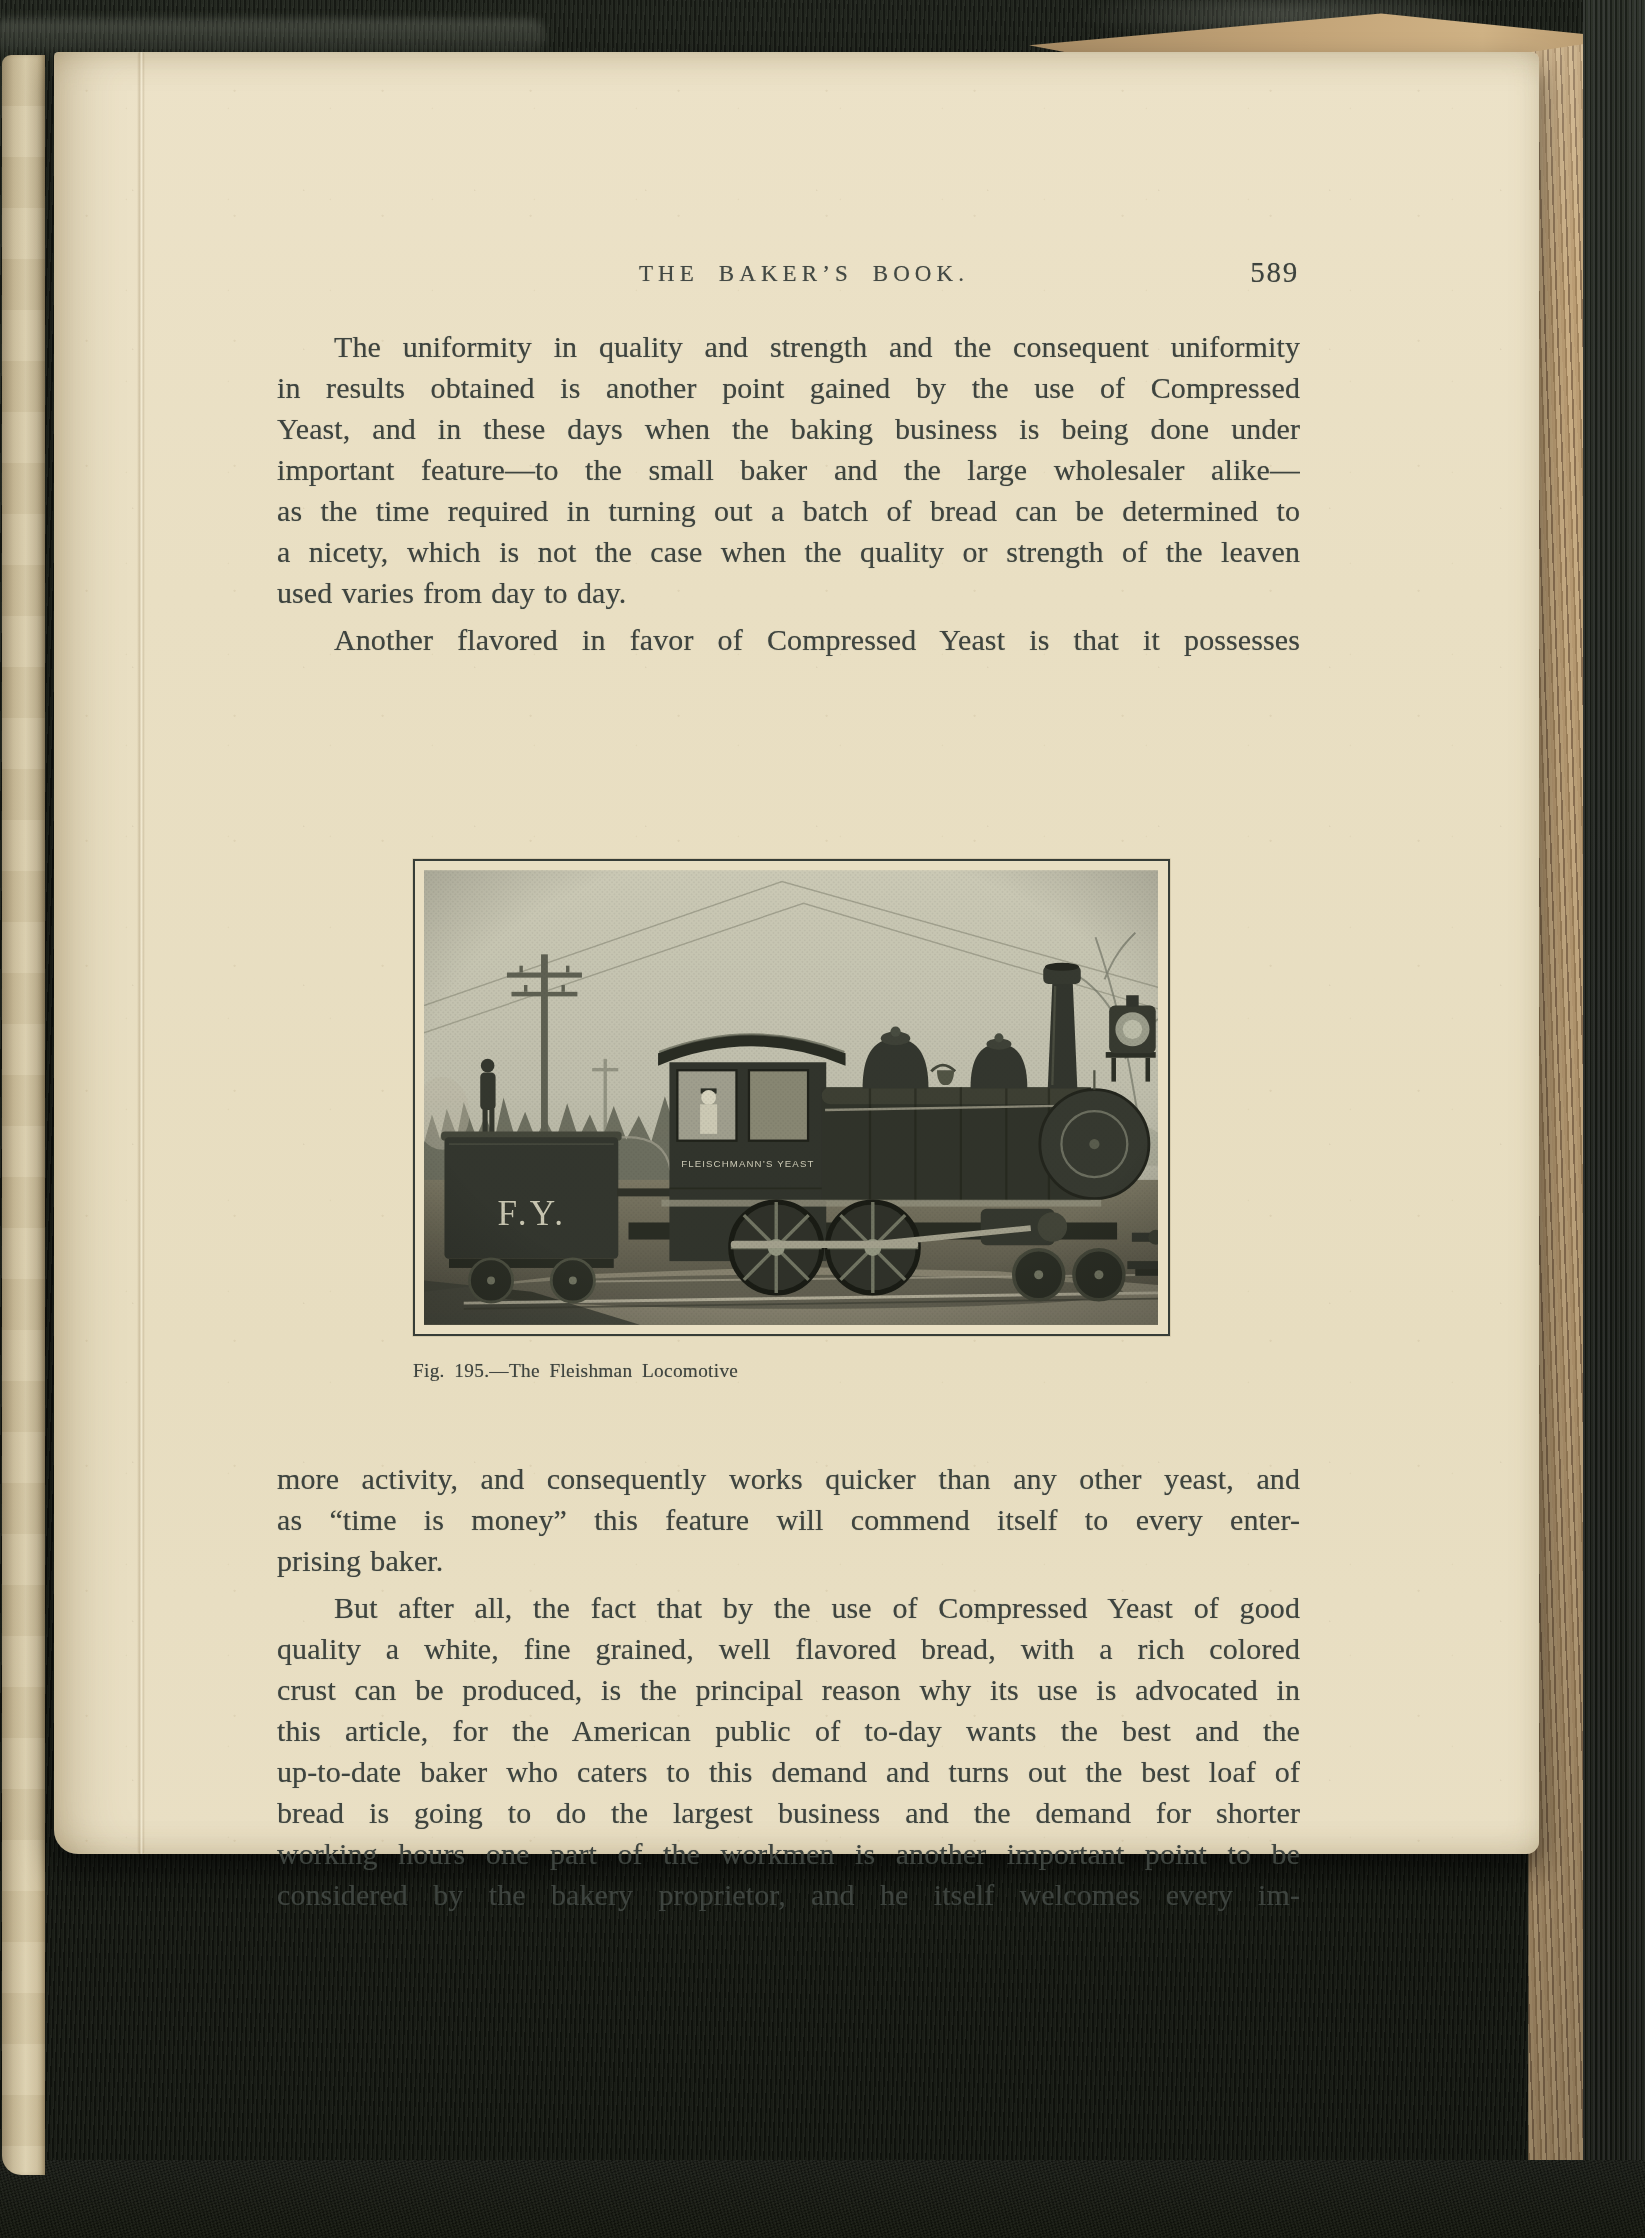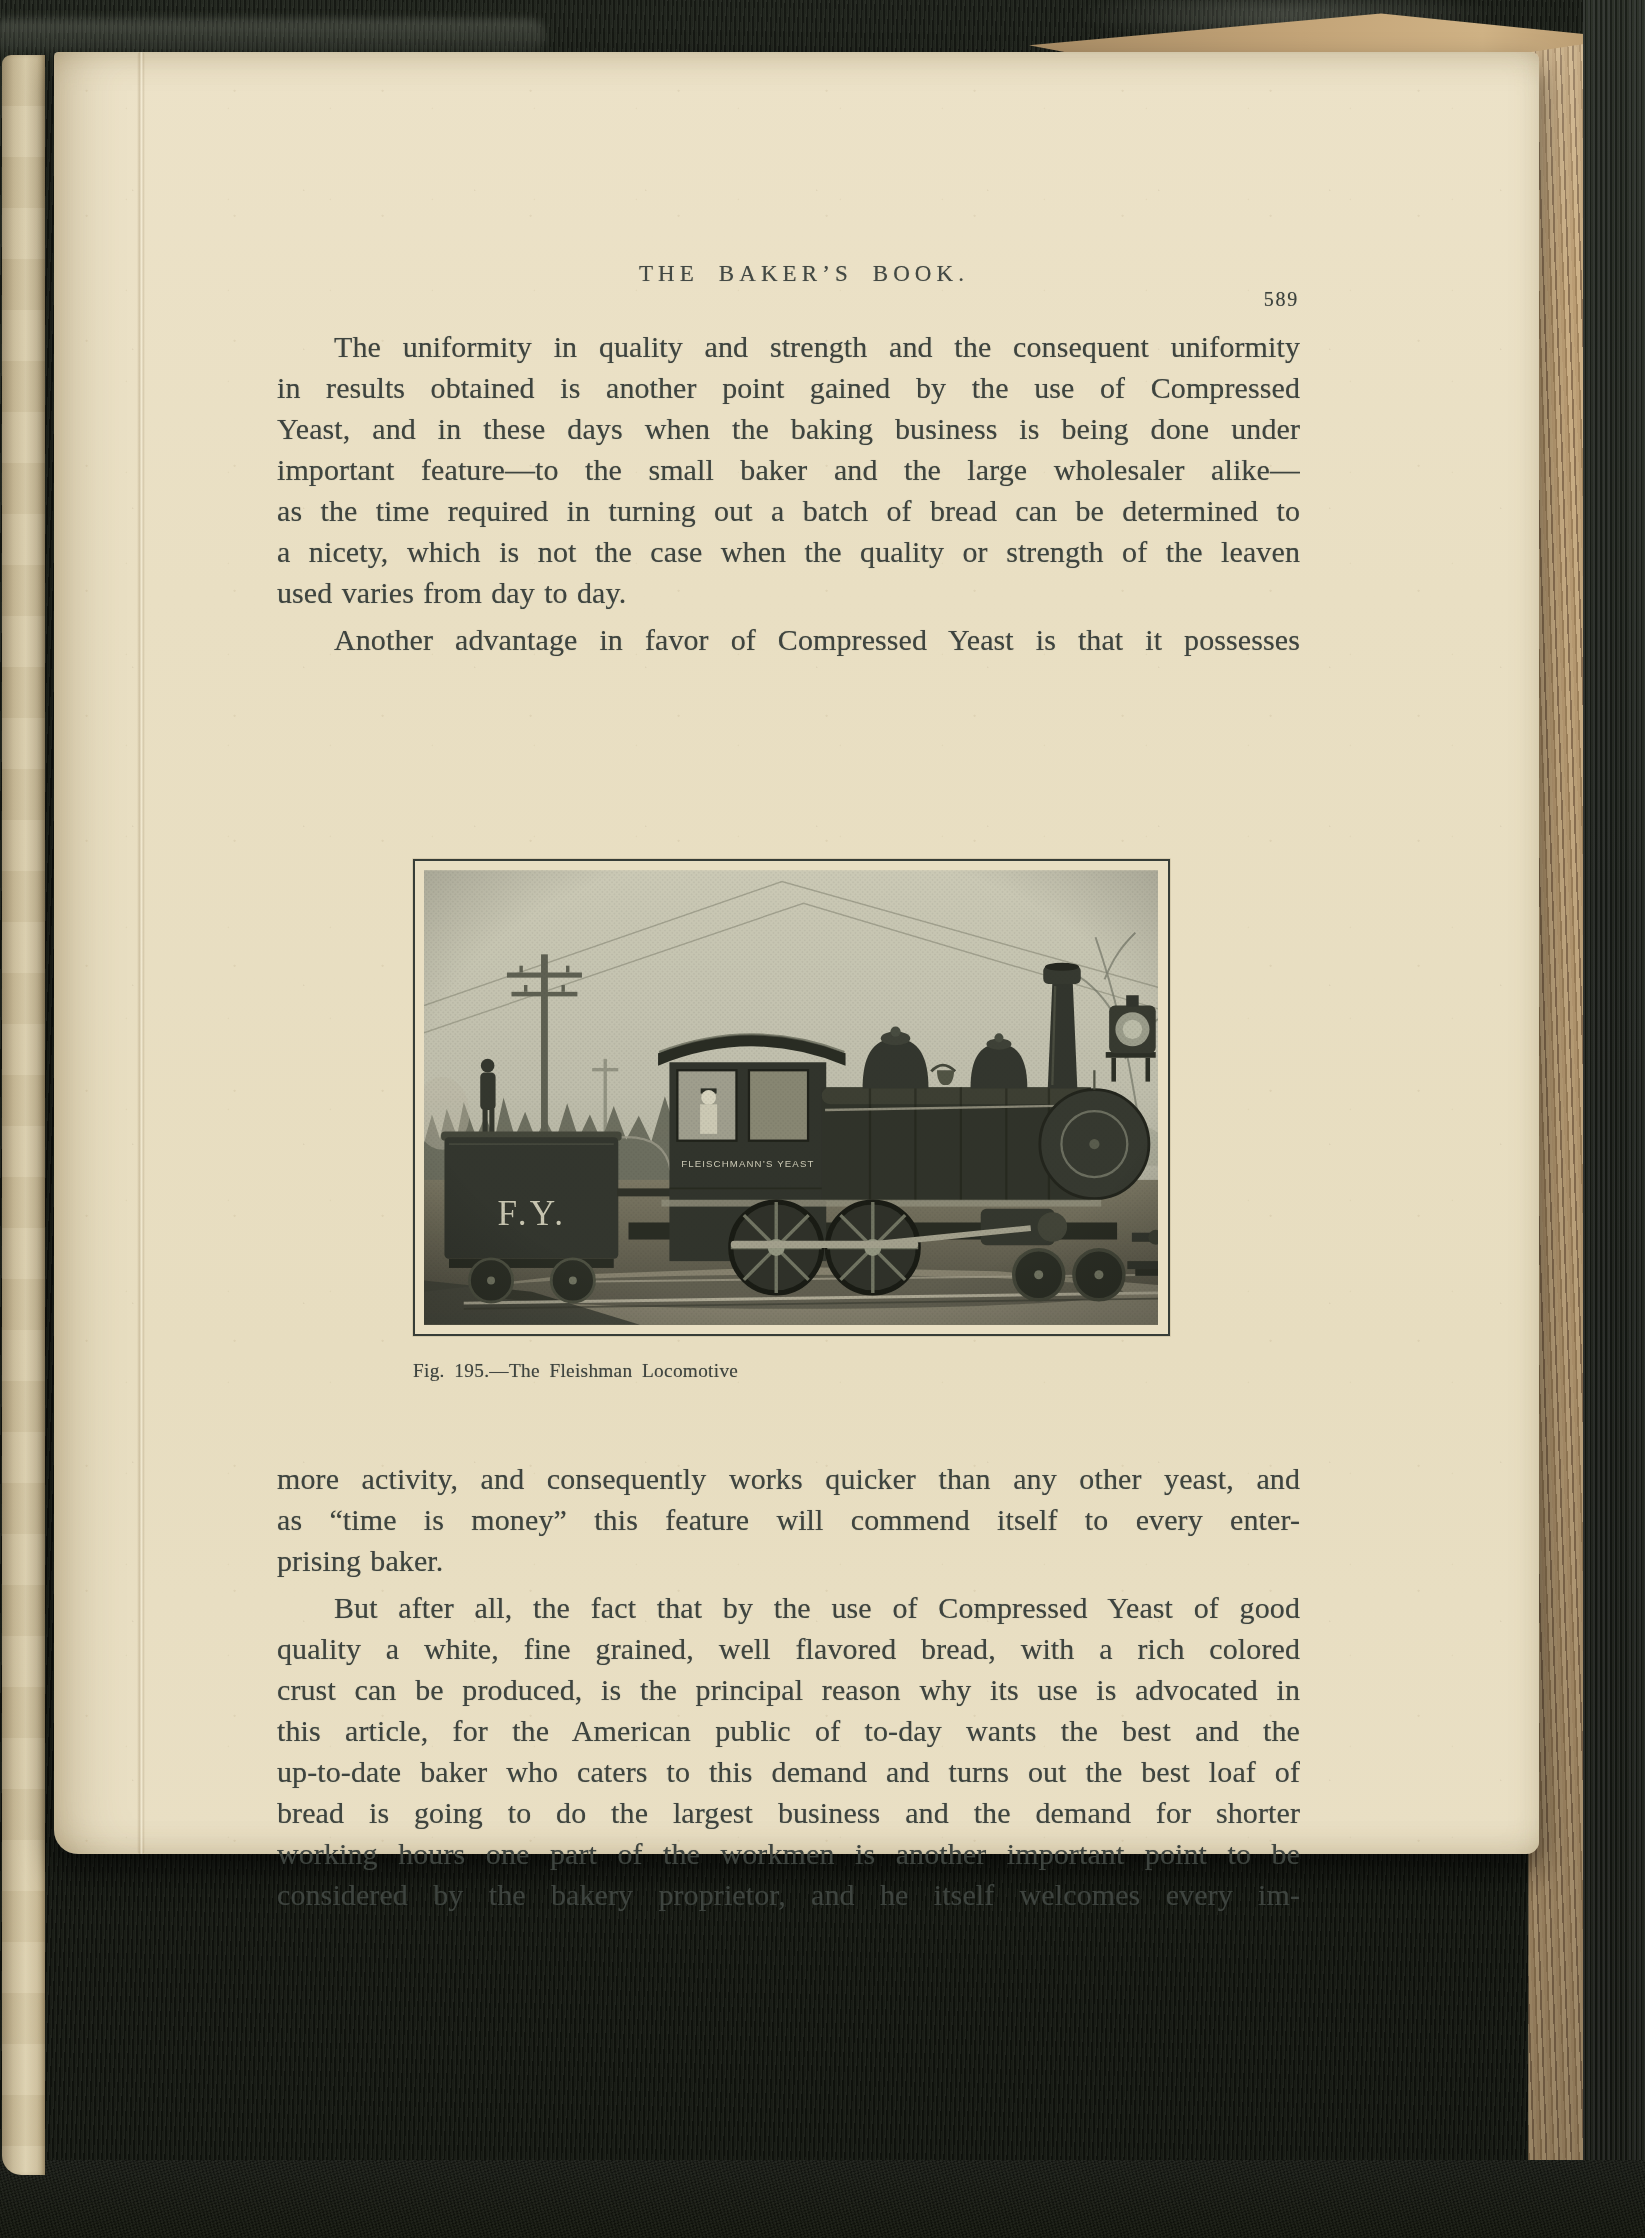--- a/index.html
+++ b/index.html
@@ -90,9 +90,8 @@
   }
   .page-number {
     position:absolute; right:1.1px; top:-2.3px;
-    font-size:20px; letter-spacing:1.7px; color:#3d433e;
+    font-size:29px; letter-spacing:1.7px; color:#3d433e;
     text-shadow:0 0 0.7px rgba(62,68,63,0.5);
-    margin-top:32px;
   }
 
   .text-block { position:absolute; left:223px; width:1023px; }

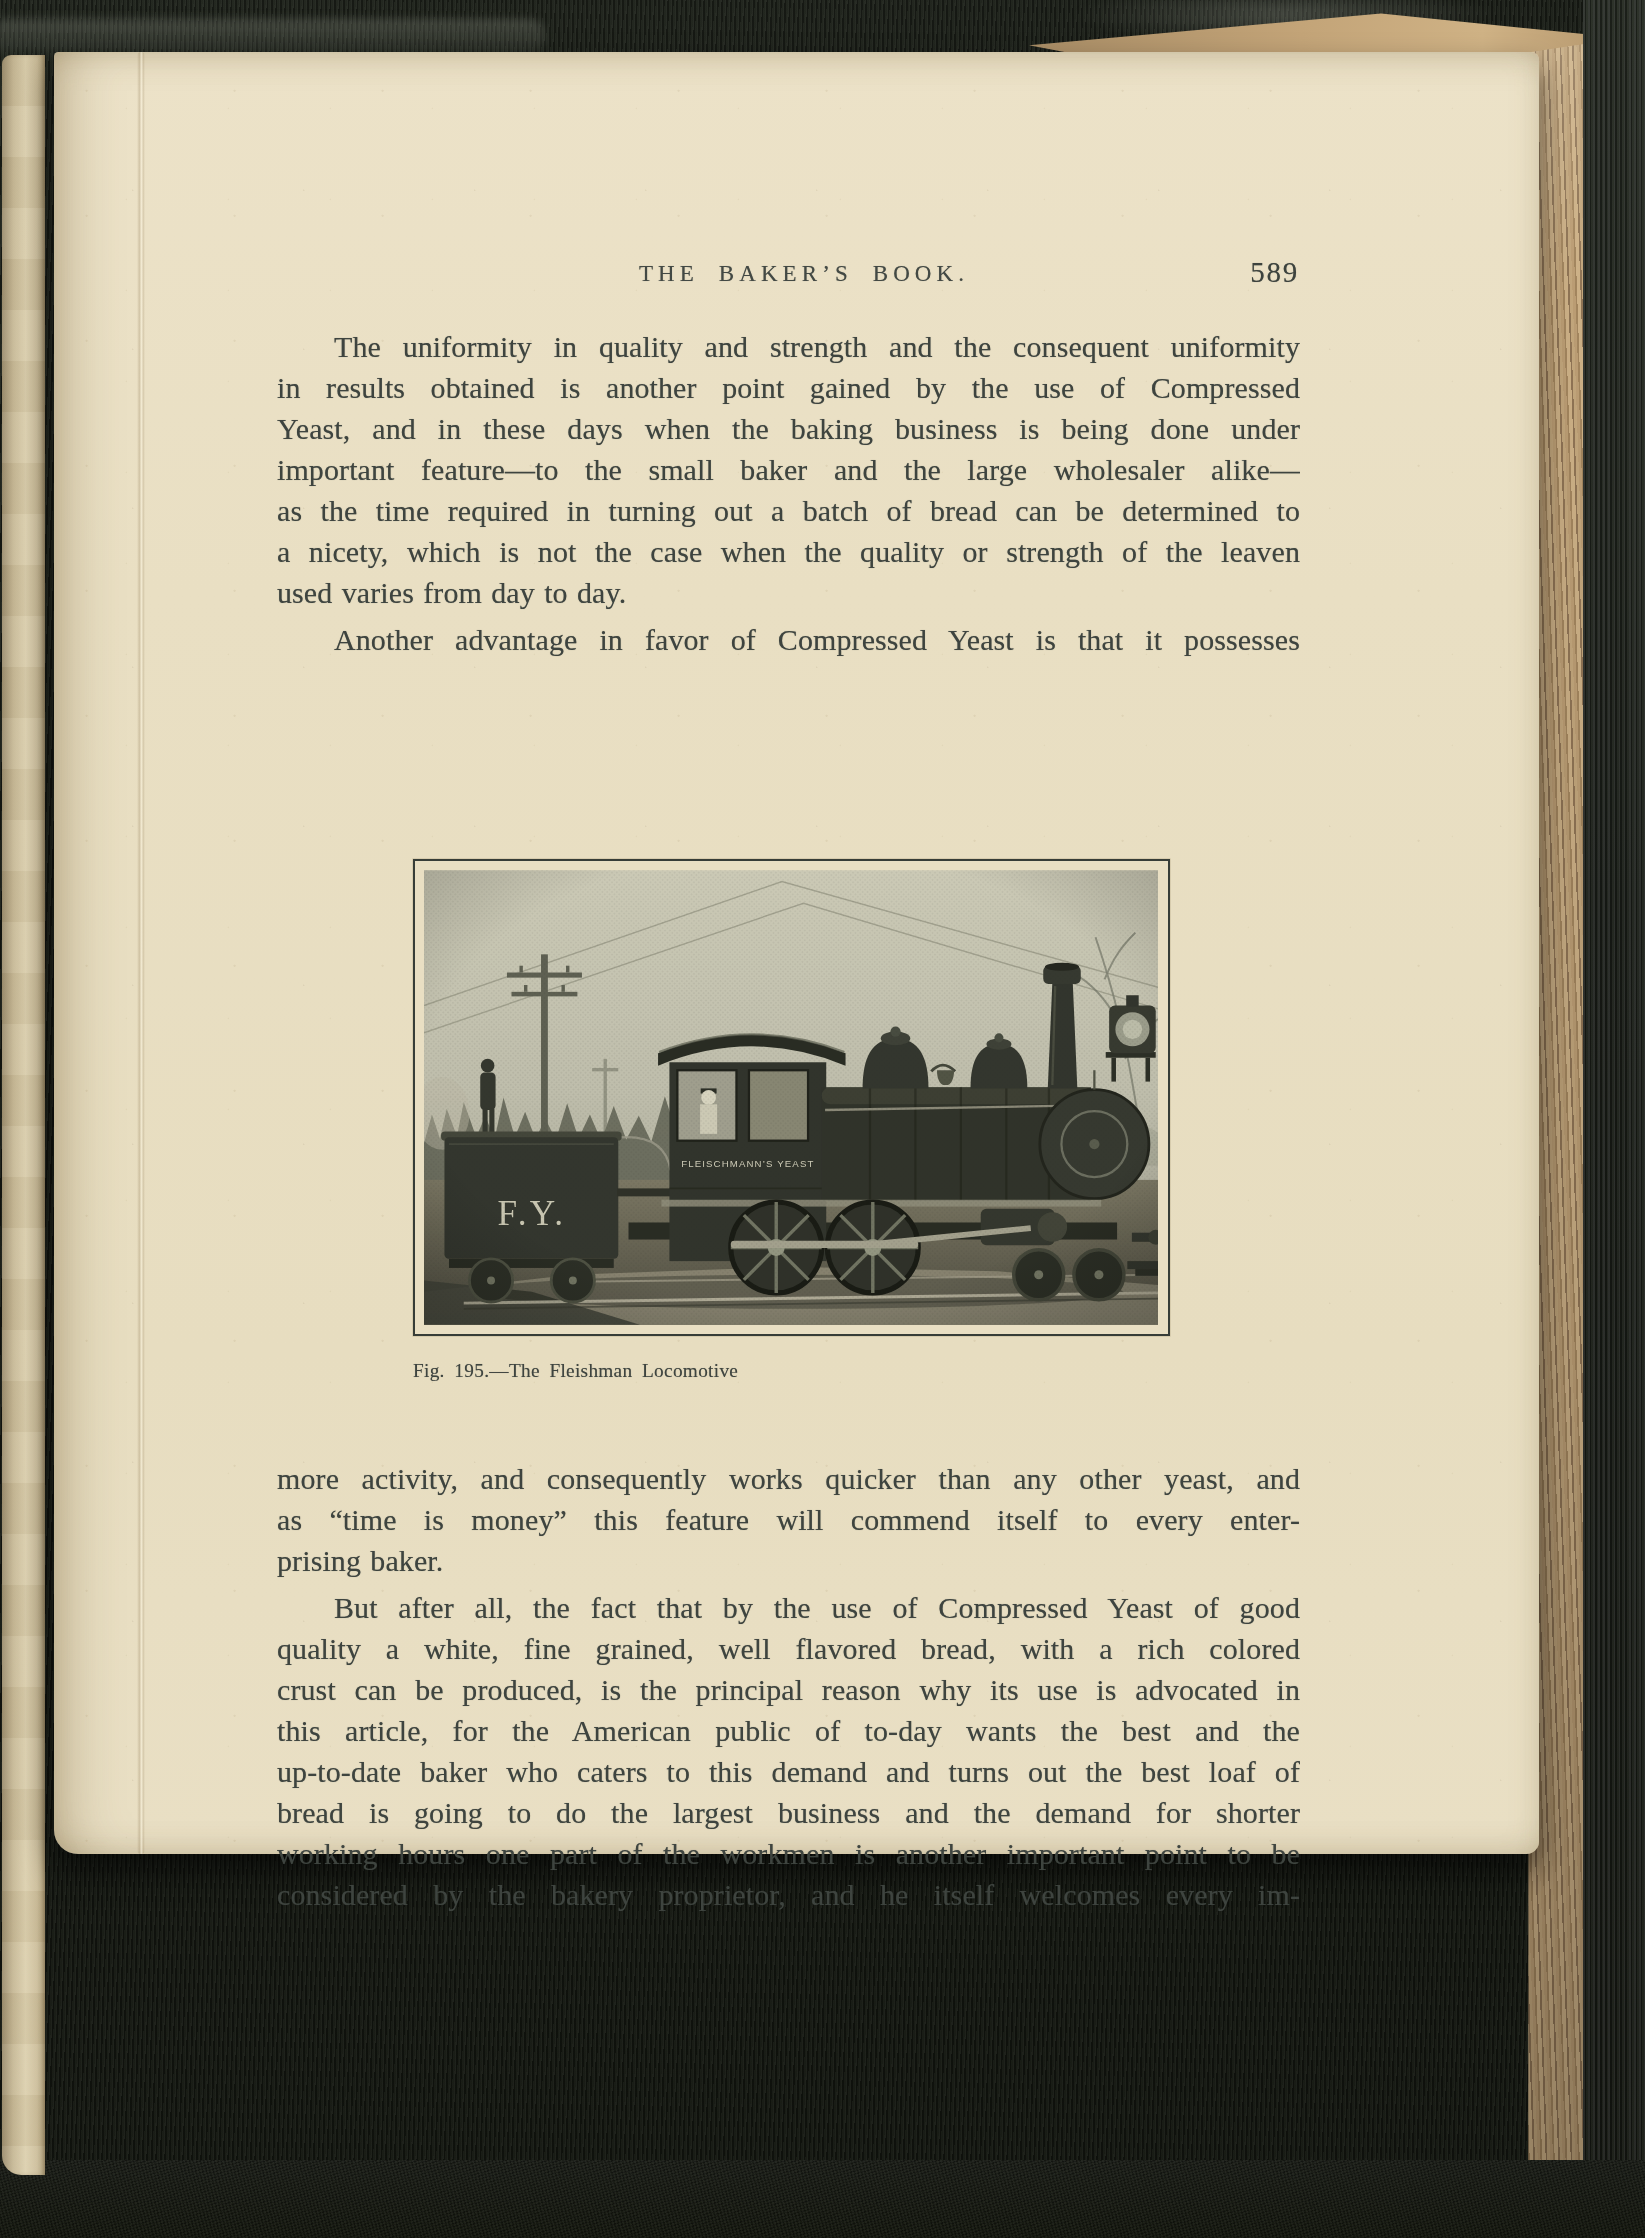--- a/index.html
+++ b/index.html
@@ -150,7 +150,7 @@
       <div class="line last">used varies from day to day.</div>
     </div>
     <div class="para">
-      <div class="line ind">Another advantage in favor of Compressed Yeast is that it possesses</div>
+      <div class="line ind">Another flavored in favor of Compressed Yeast is that it possesses</div>
     </div>
   </div>
 

